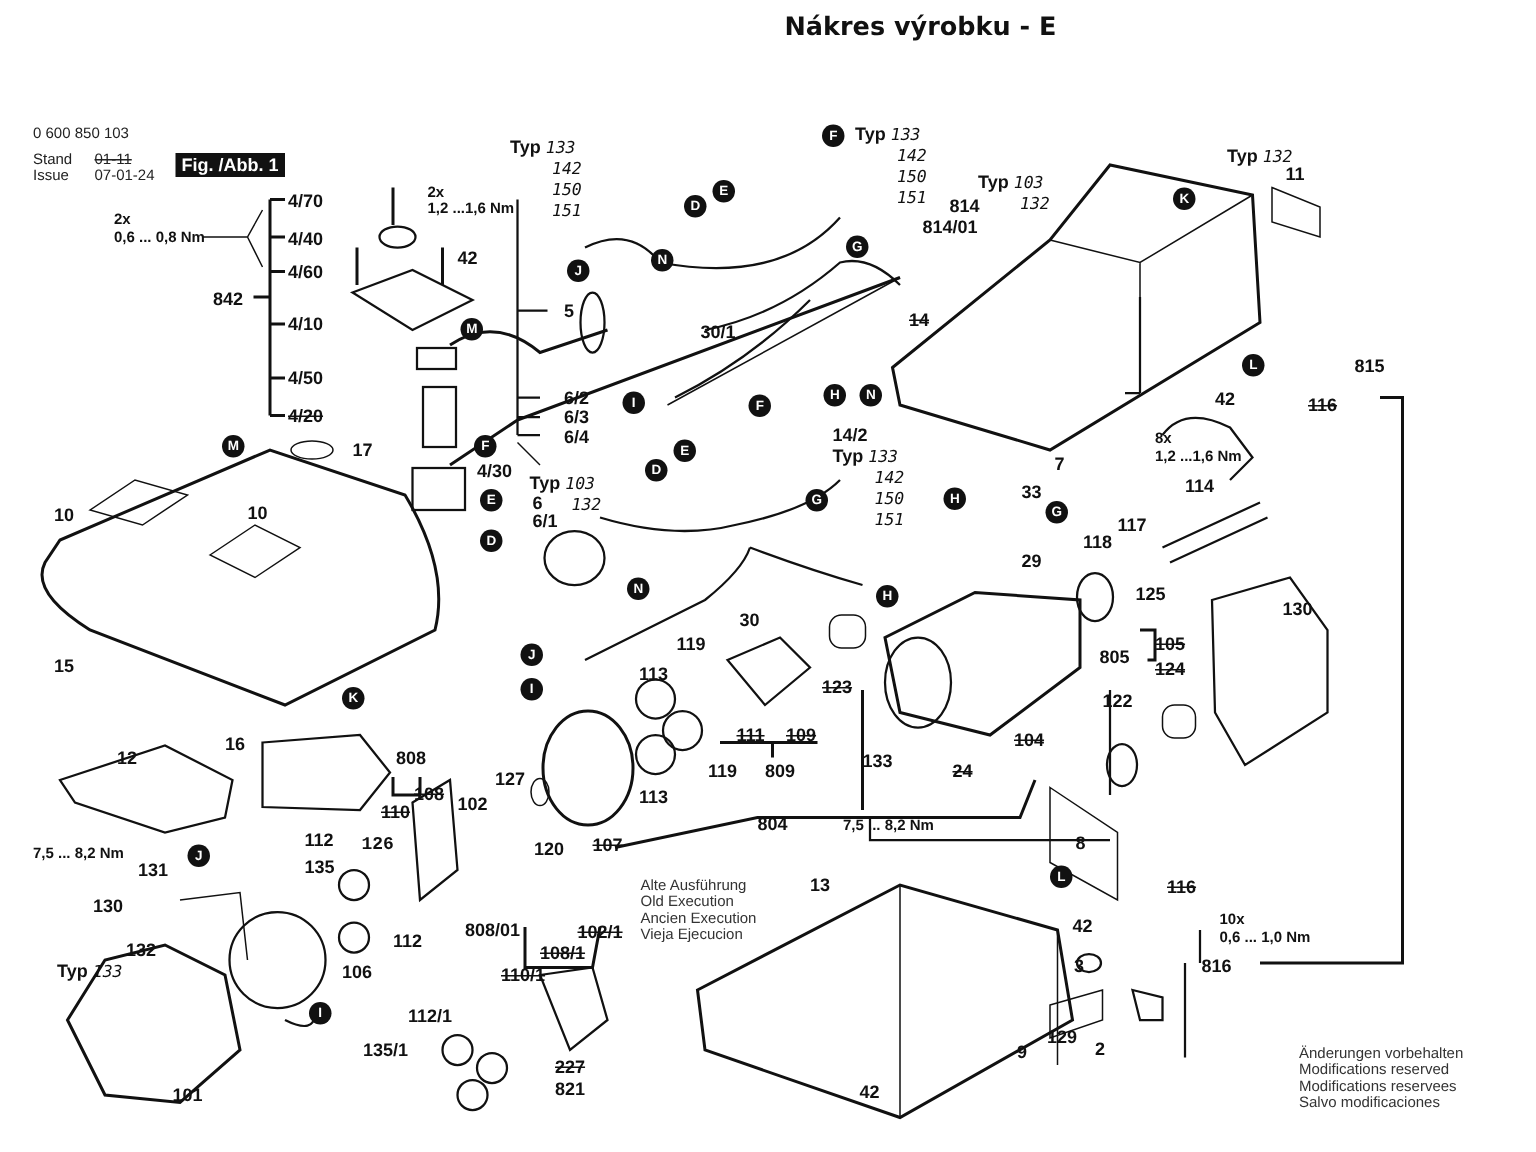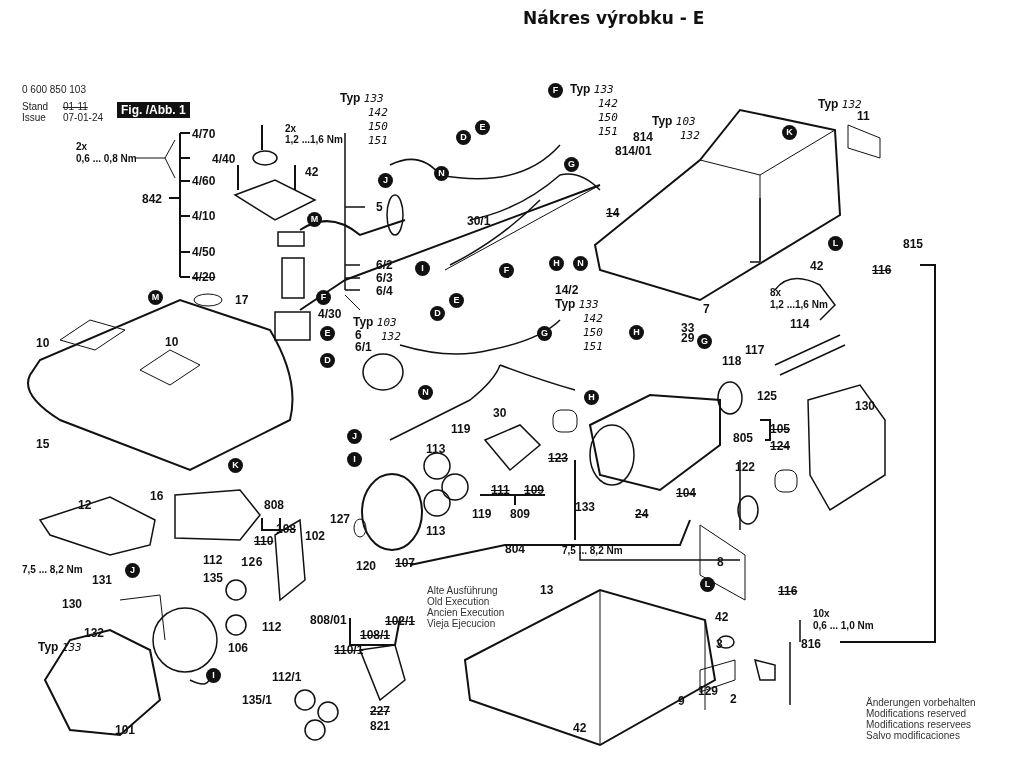--- a/index.html
+++ b/index.html
@@ -196,7 +196,7 @@
 <div class="circ" style="left:700px;top:577px;">L</div>
 
 <div class="lbl" style="left:192px;top:128px;">4/70</div>
-<div class="lbl" style="left:192px;top:153px;margin-left:20px;">4/40</div>
+<div class="lbl" style="left:192px;top:153px;">4/40</div>
 <div class="lbl" style="left:192px;top:175px;">4/60</div>
 <div class="lbl" style="left:142px;top:193px;">842</div>
 <div class="lbl" style="left:192px;top:210px;">4/10</div>

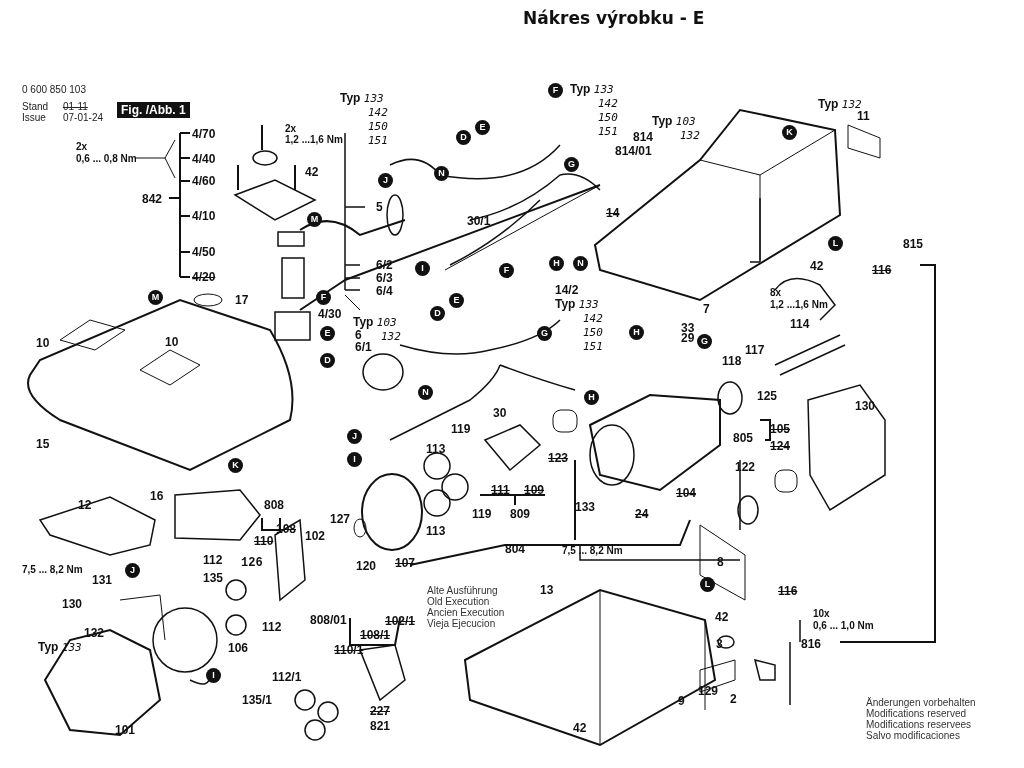--- a/index.html
+++ b/index.html
@@ -227,7 +227,7 @@
 <div class="lbl" style="left:355px;top:341px;">6/1</div>
 <div class="lbl" style="left:493px;top:407px;">30</div>
 <div class="lbl" style="left:681px;top:322px;">33</div>
-<div class="lbl" style="left:681px;top:332px;">29</div>
+<div class="lbl" style="left:681px;top:368px;">29</div>
 <div class="lbl" style="left:722px;top:355px;">118</div>
 <div class="lbl" style="left:745px;top:344px;">117</div>
 <div class="lbl" style="left:757px;top:390px;">125</div>

